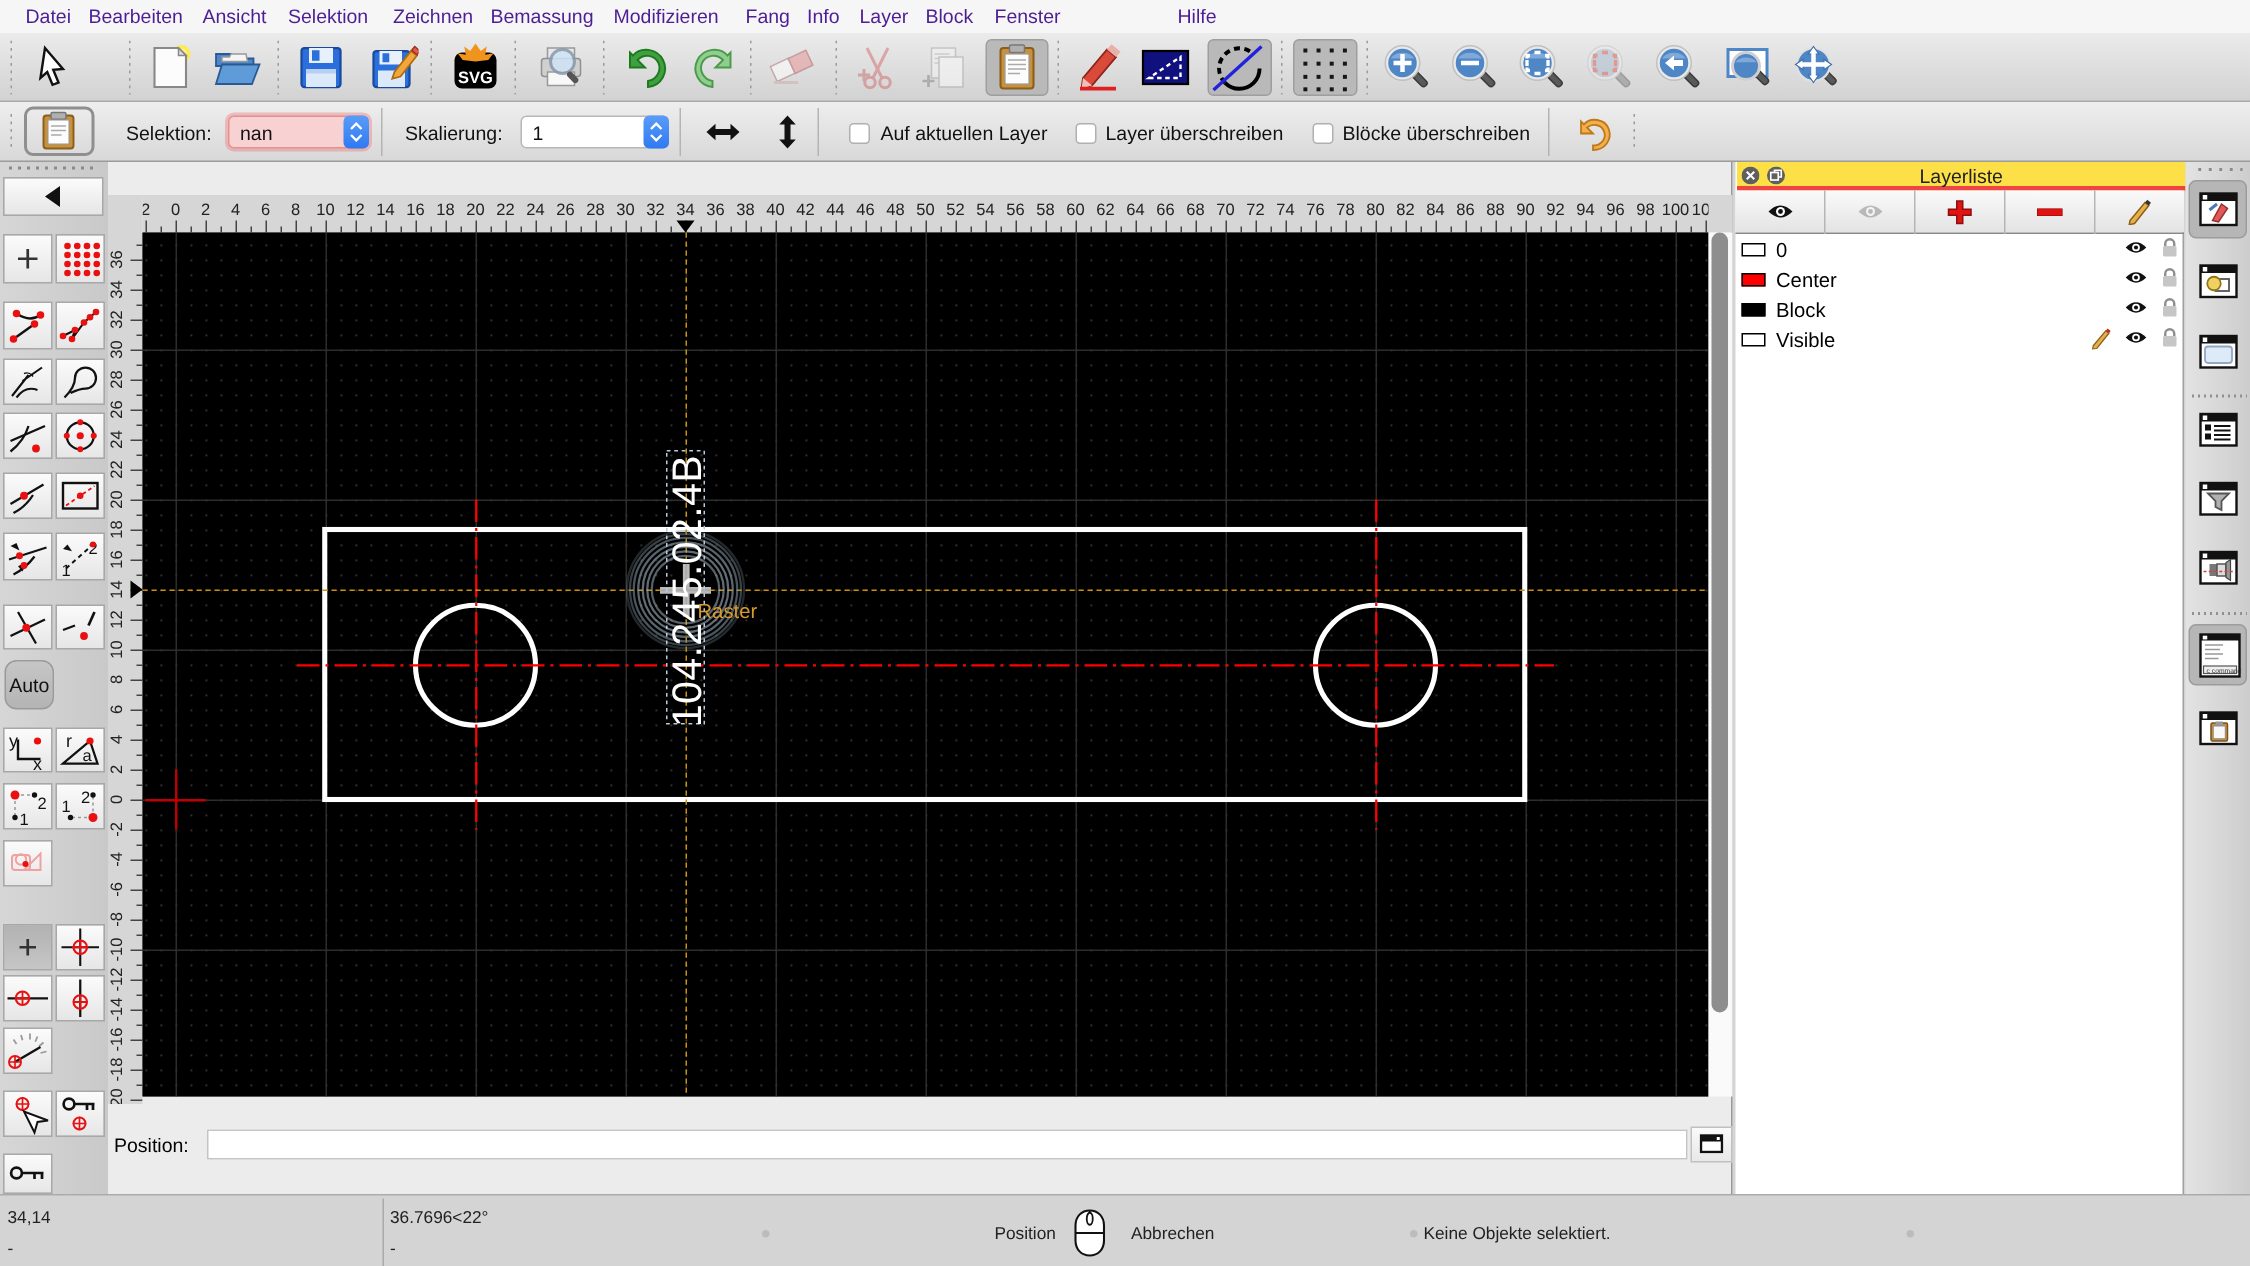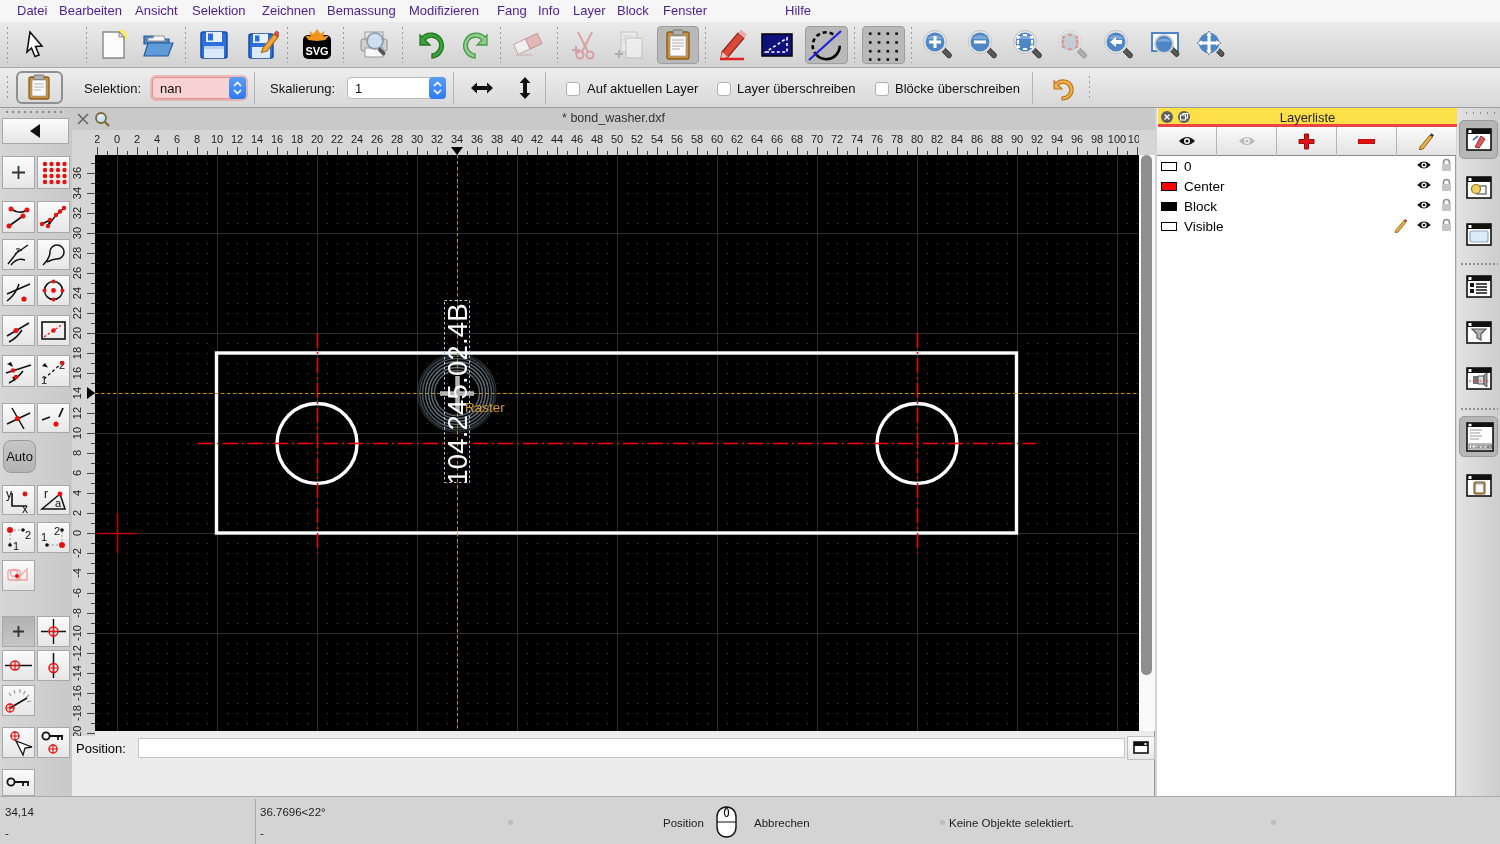--- a/index.html
+++ b/index.html
@@ -482,17 +482,6 @@
         </svg></div>
   </div>
   <div id="mdi">
-    <div id="mdititle">
-      <svg class="abs" style="left:4px;top:4px;width:14px;height:14px;" viewBox="0 0 14 14">
-          <path d="M2 2 L12 12 M12 2 L2 12" stroke="#666" stroke-width="1.6"></path>
-        </svg>
-      <svg class="abs" style="left:22px;top:3px;width:16px;height:16px;" viewBox="0 0 16 16">
-          <circle cx="7" cy="7" r="5" fill="#cfe3f7" stroke="#7a6a35" stroke-width="1.8"></circle>
-          <path d="M11 11 L15 15" stroke="#7a6a35" stroke-width="2.2"></path>
-          <path d="M5 6 a3 3 0 0 1 4 -1" stroke="#fff" stroke-width="1.2" fill="none"></path>
-        </svg>
-      <span class="abs" style="left:0;top:3px;width:1083px;text-align:center;font-size:12.5px;color:#333;">* bond_washer.dxf</span>
-    </div>
     <div id="hruler">
         <svg width="1044" height="25" style="position:absolute;left:0;top:0;">
 <line x1="2.5" y1="17" x2="2.5" y2="25" stroke="#444" stroke-width="1"></line>

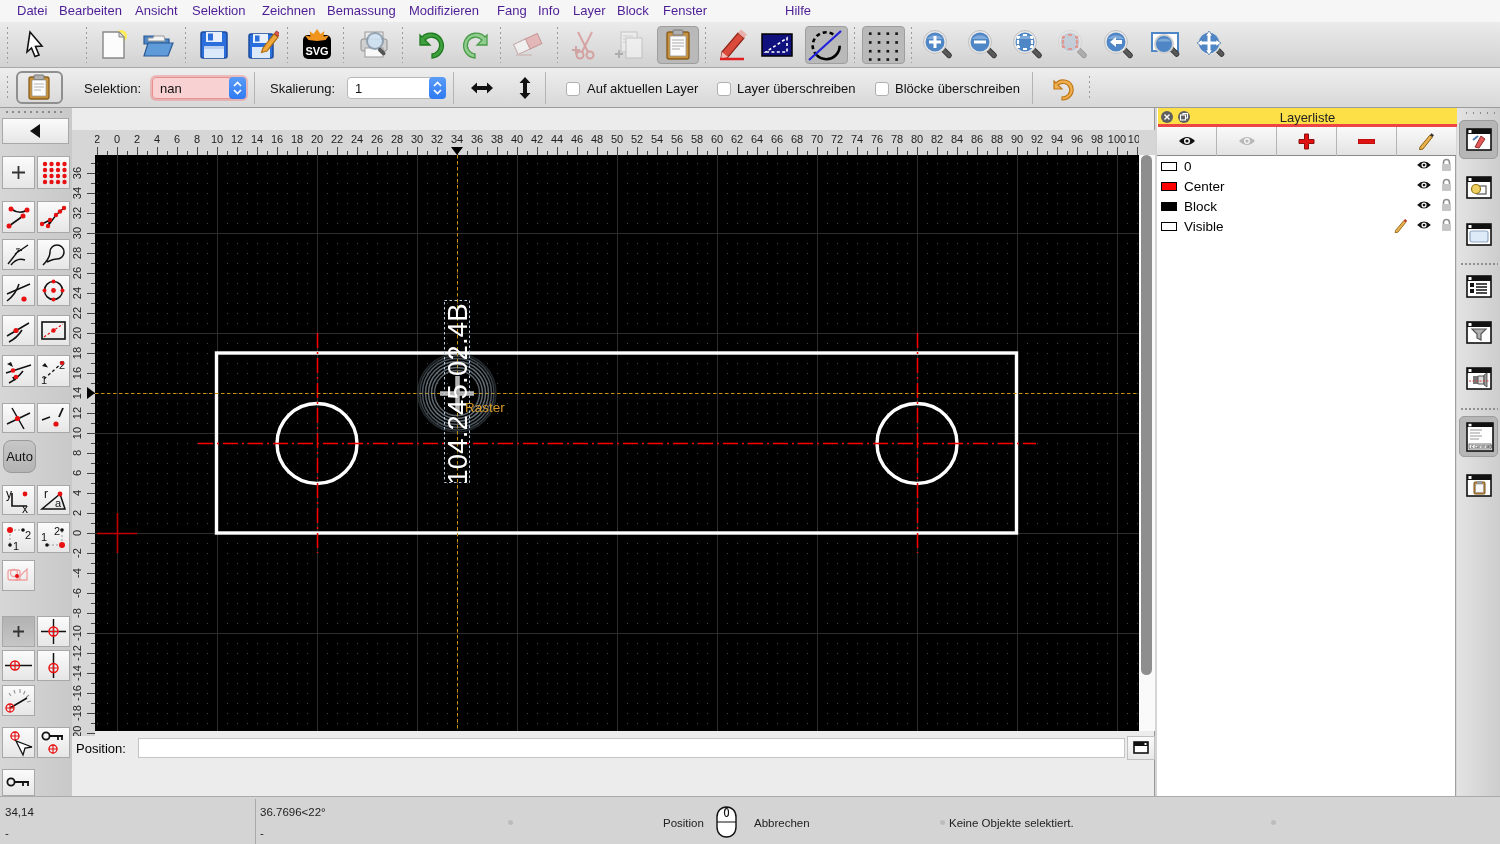--- a/index.html
+++ b/index.html
@@ -29,7 +29,7 @@
 #vscroll { position:absolute; left:1067px; top:47px; width:16px; height:576px; background:#fafafa; }
 #hscrollrow { position:absolute; left:0; top:623px; width:1083px; height:17px; background:#fafafa; }
 #kommandorow { position:absolute; left:0; top:640px; width:1083px; height:23px; background:#fff; border-bottom:1px solid #b9b9b9; font-size:13px; }
-#positionrow { position:absolute; left:0; top:628px; width:1083px; height:24px; background:#ececec; font-size:13px;padding-left:44px; }
+#positionrow { position:absolute; left:0; top:643px; width:1083px; height:24px; background:#ececec; font-size:13px;padding-left:44px; }
 
 #layerpanel { position:absolute; left:1157px; top:108px; width:299px; height:688px; background:#fff; border-right:1px solid #a0a0a0; }
 #rightstrip { position:absolute; left:1457px; top:108px; width:43px; height:688px; background:linear-gradient(90deg,#e3e3e3,#cdcdcd); }

